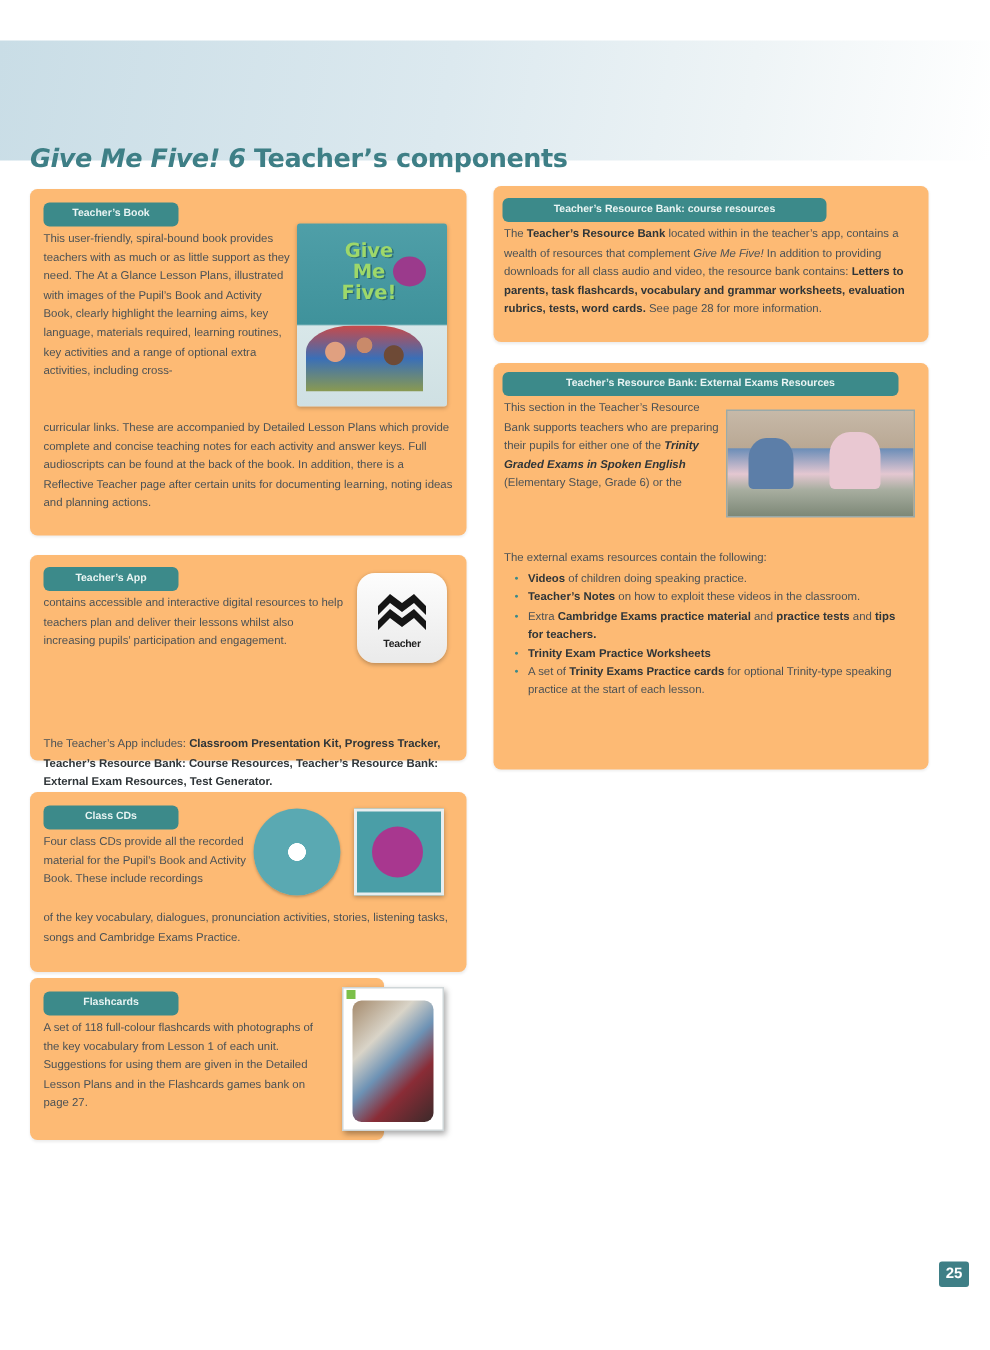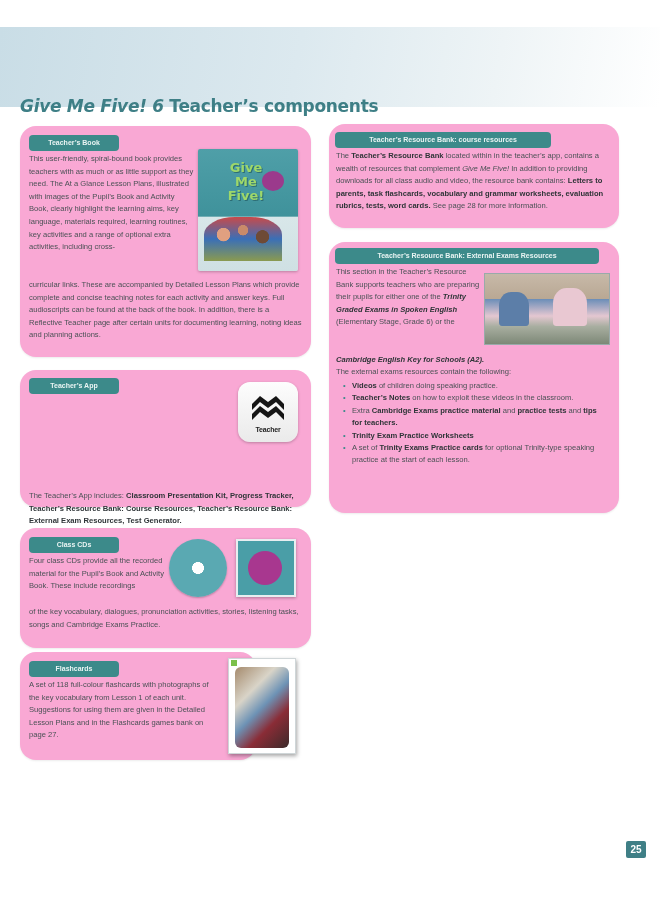--- a/index.html
+++ b/index.html
@@ -16,7 +16,7 @@
   }
   .page-title em { font-style: italic; }
   .panel {
-    position: absolute; background: #f9a8d4; border-radius: 16px;
+    position: absolute; background: #fdba74; border-radius: 5px;
     box-shadow: 0 1px 2px rgba(0,0,0,0.08);
   }
   .pill {

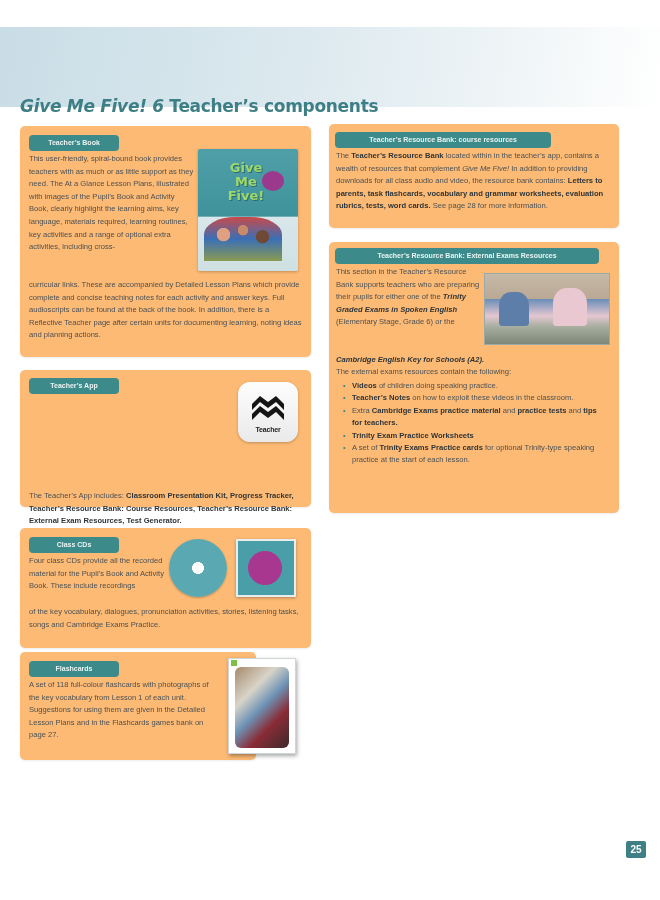--- a/index.html
+++ b/index.html
@@ -128,7 +128,6 @@
     <div class="boy"></div>
       <div class="girl"></div>
   </div>
-  <div class="txt" style="left:7px; top:112px; width:278px;"><b><i>Cambridge English Key for Schools (A2).</i></b></div>
   <div class="txt" style="left:7px; top:124px; width:278px;">The external exams resources contain the following:</div>
   <ul class="bul" style="left:12px; top:138px; width:268px;">
     <li><b>Videos</b><span> of children doing speaking practice.</span></li>

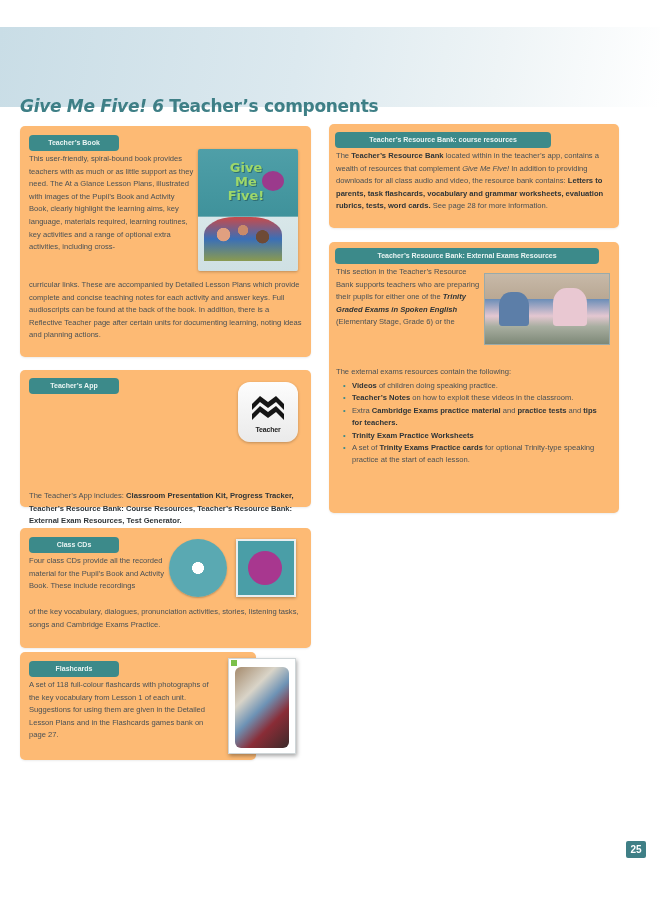--- a/index.html
+++ b/index.html
@@ -87,6 +87,7 @@
 
 <section class="panel" style="left:20px; top:370px; width:291px; height:137px;">
   <div class="pill" style="left:9px; top:8px; width:90px;">Teacher’s App</div>
+  <div class="txt" style="left:9px; top:26px; width:200px;">contains accessible and interactive digital resources to help teachers plan and deliver their lessons whilst also increasing pupils’ participation and engagement.</div>
   <div class="app-icon" style="left:218px; top:12px;">
     <svg width="60" height="44" viewBox="0 0 60 44" style="position:absolute;left:0;top:4px;">
       <path d="M14 18 L22 10 L30 16 L38 10 L46 18 L46 24 L38 16 L30 22 L22 16 L14 24 Z" fill="#151515"></path>

